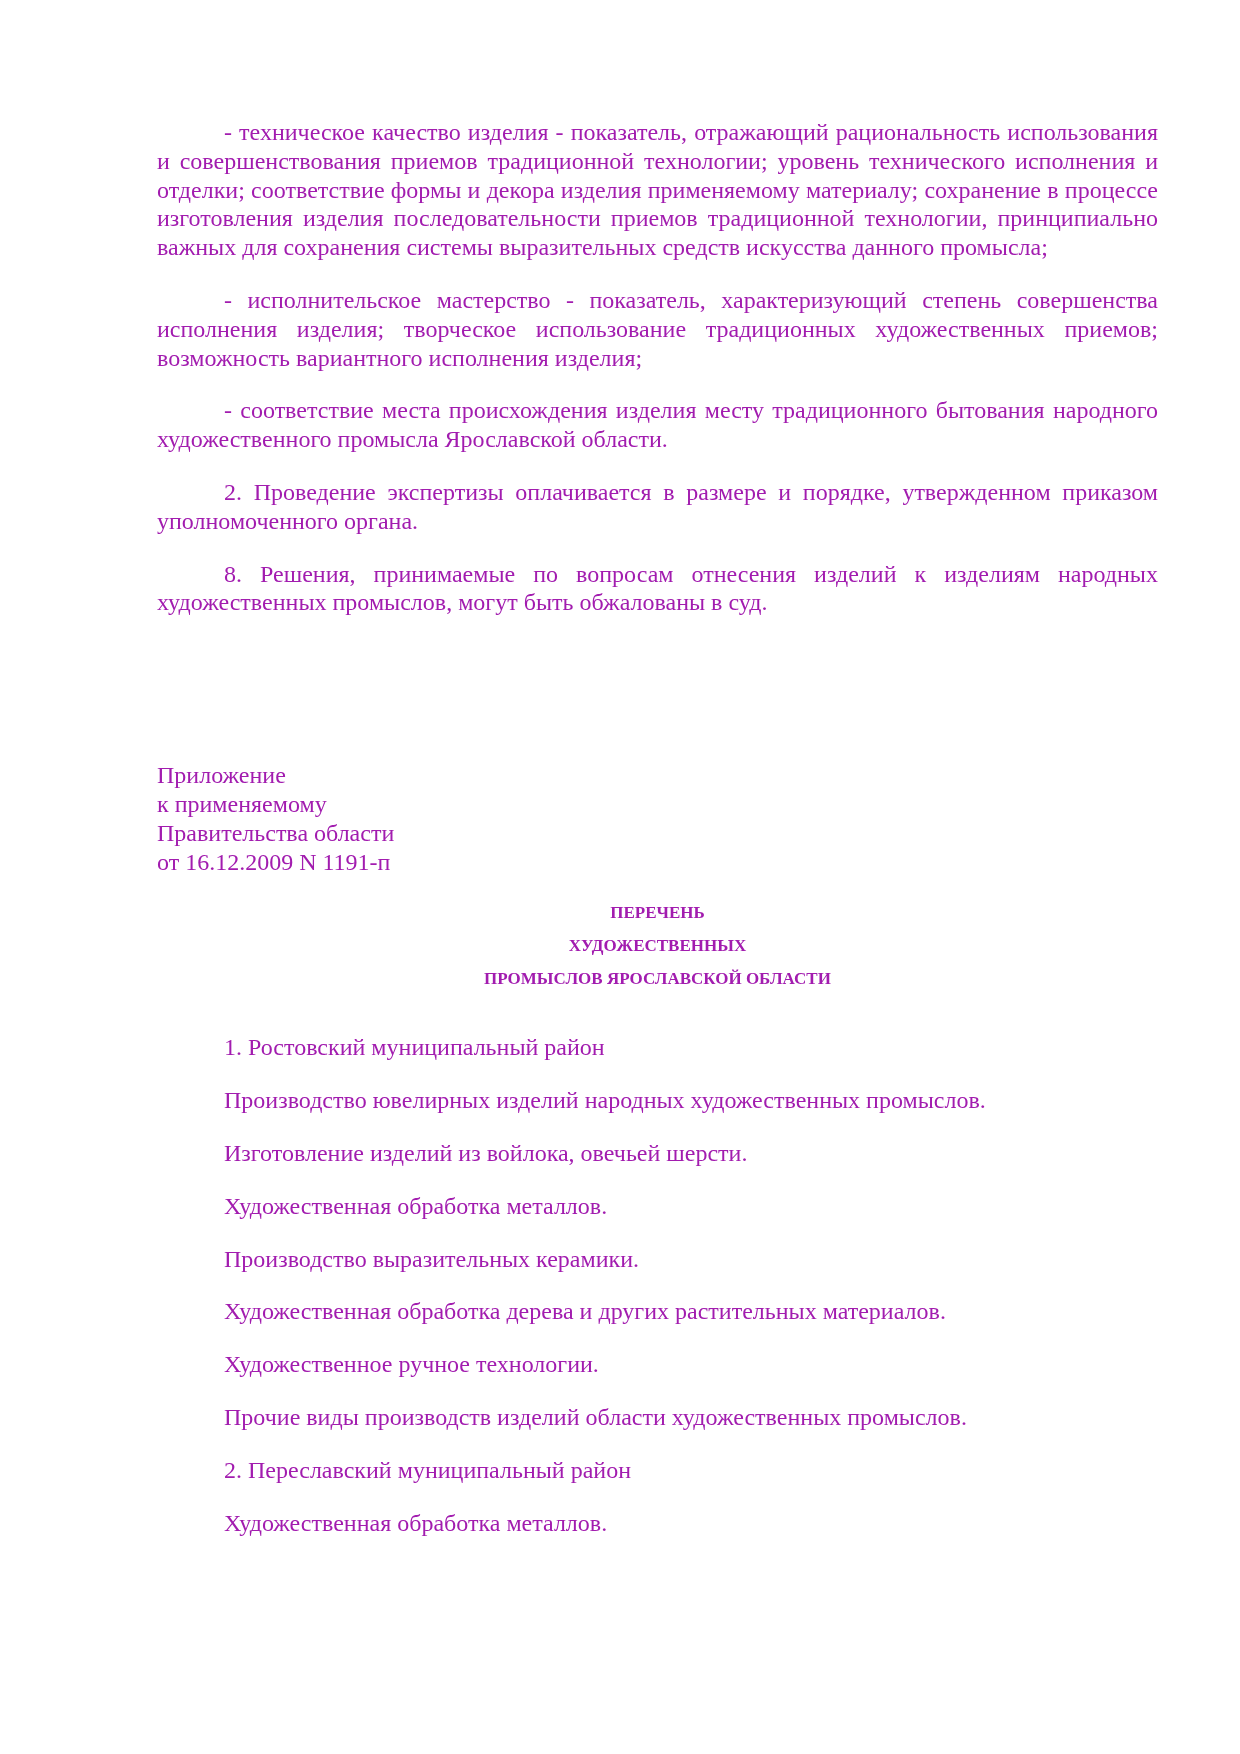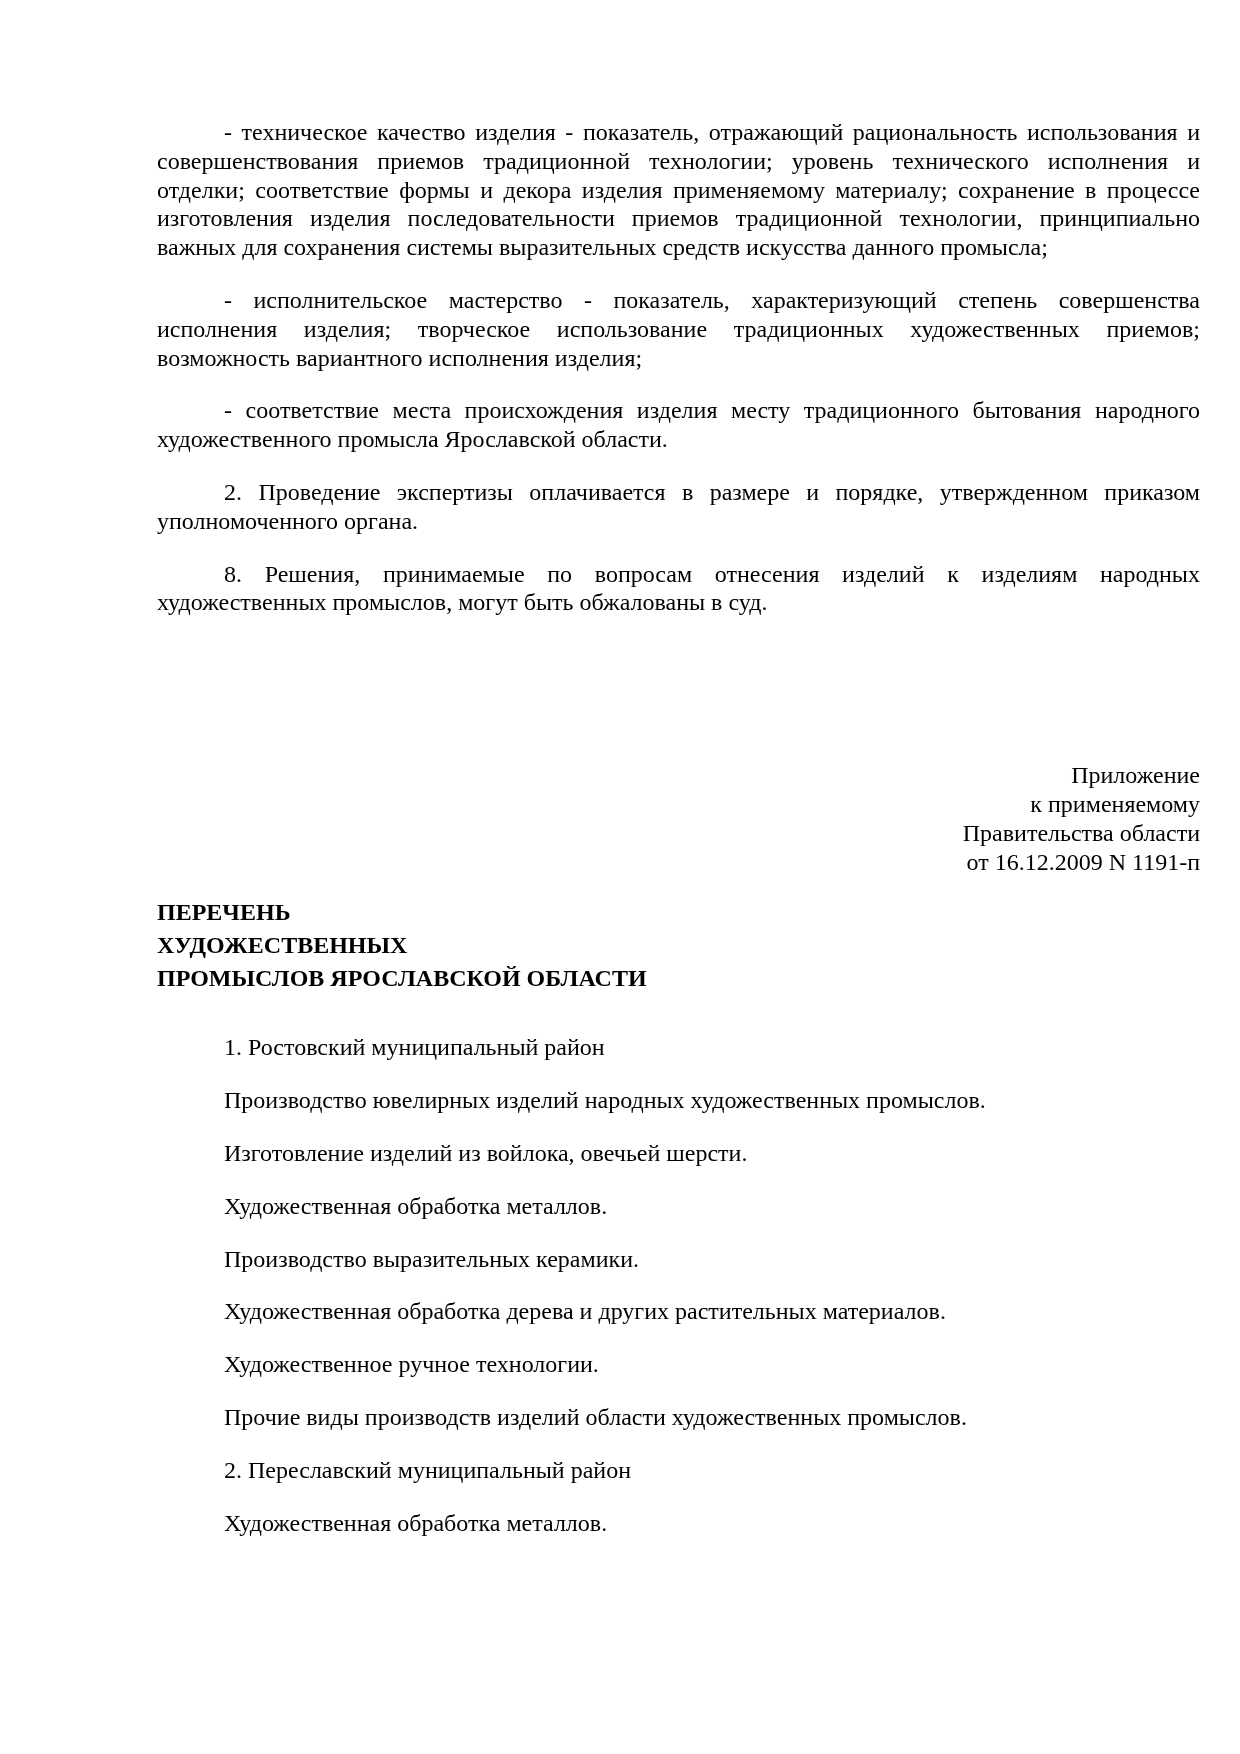--- a/index.html
+++ b/index.html
@@ -13,10 +13,10 @@
     height: 1754px;
     margin: 0 auto;
     background: #ffffff;
-    color: #000000;
+    color: #a21caf;
     font-family: "Liberation Serif", "DejaVu Serif", serif;
     box-sizing: border-box;
-    padding: 118px 40px 0 157px;
+    padding: 118px 82px 0 157px;
     overflow: hidden;
   }
   .para {

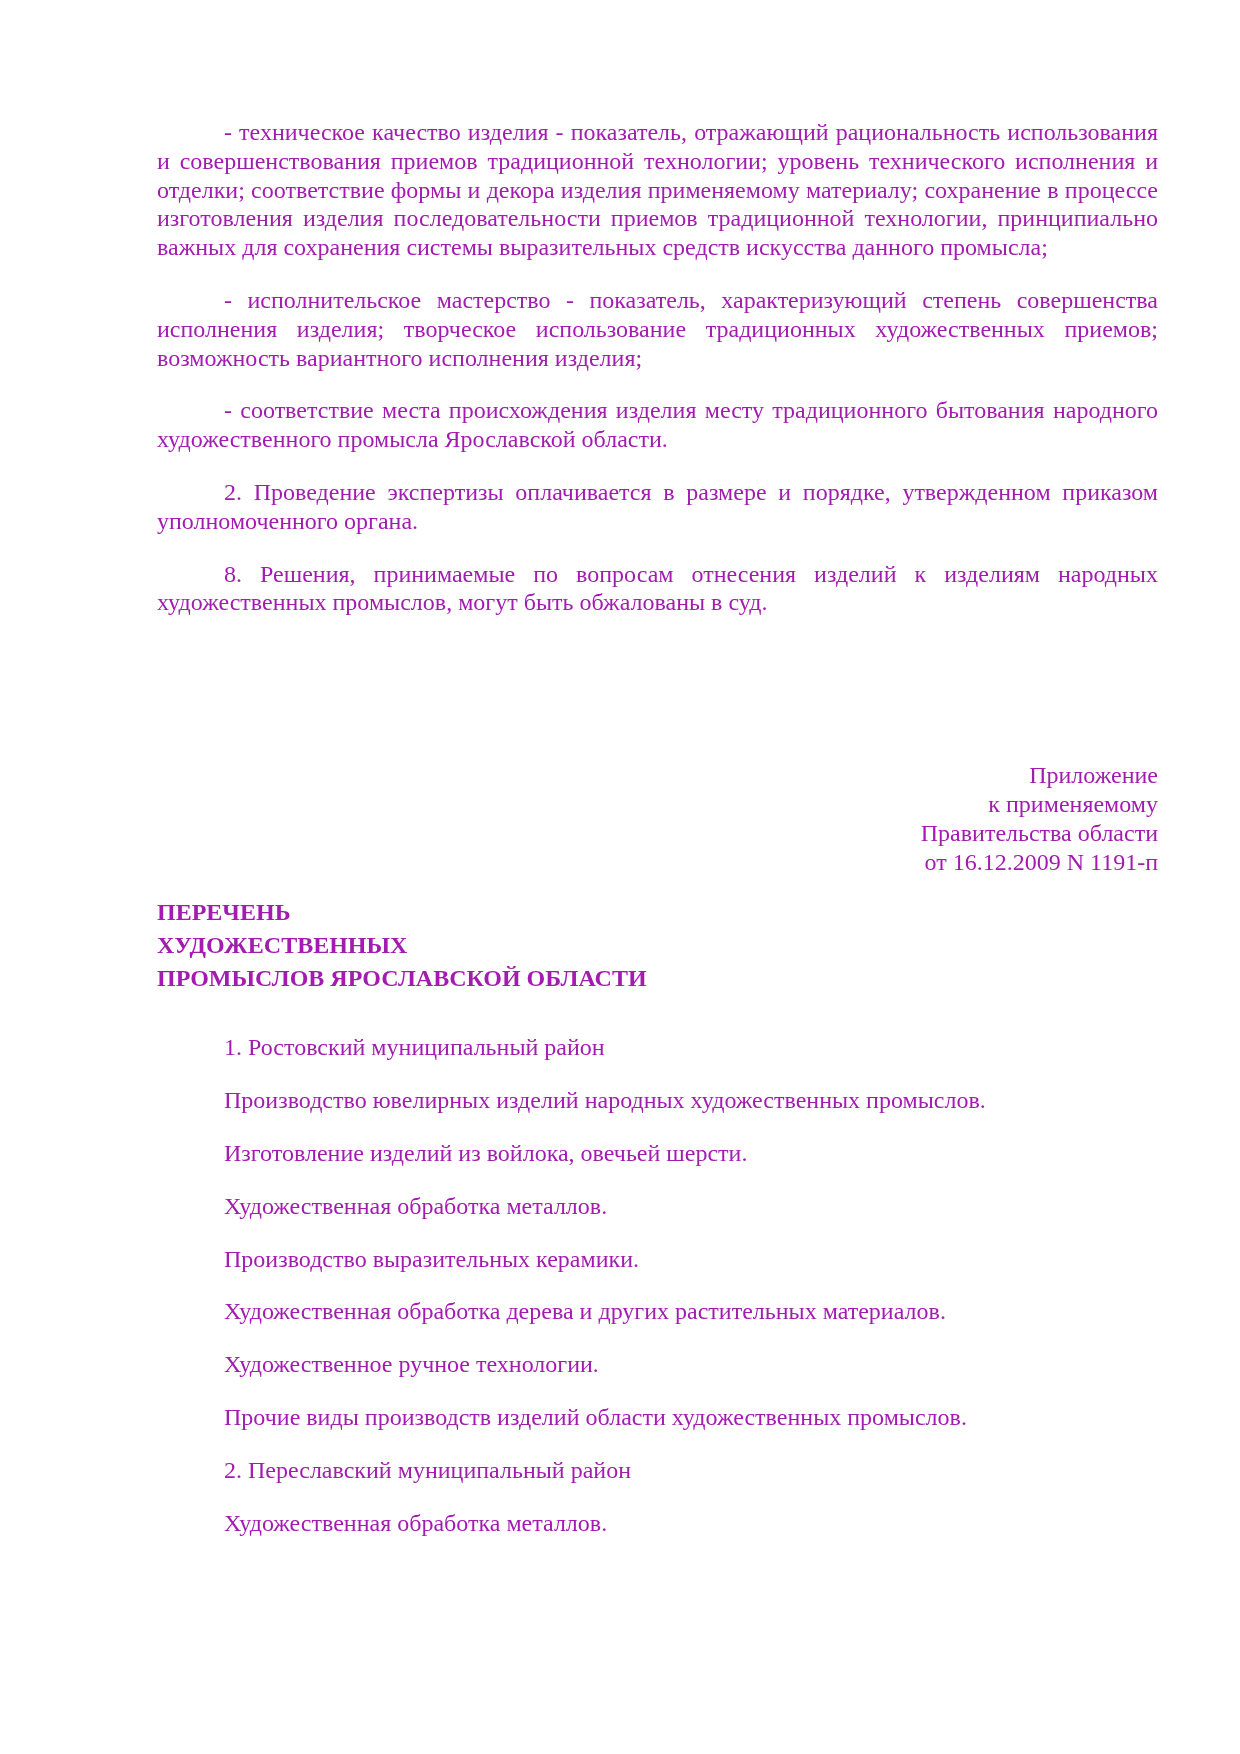--- a/index.html
+++ b/index.html
@@ -30,7 +30,6 @@
     height: 120px;
   }
   .annex {
-    text-align: right;
     font-size: 24px;
     line-height: 28.8px;
     margin: 0;

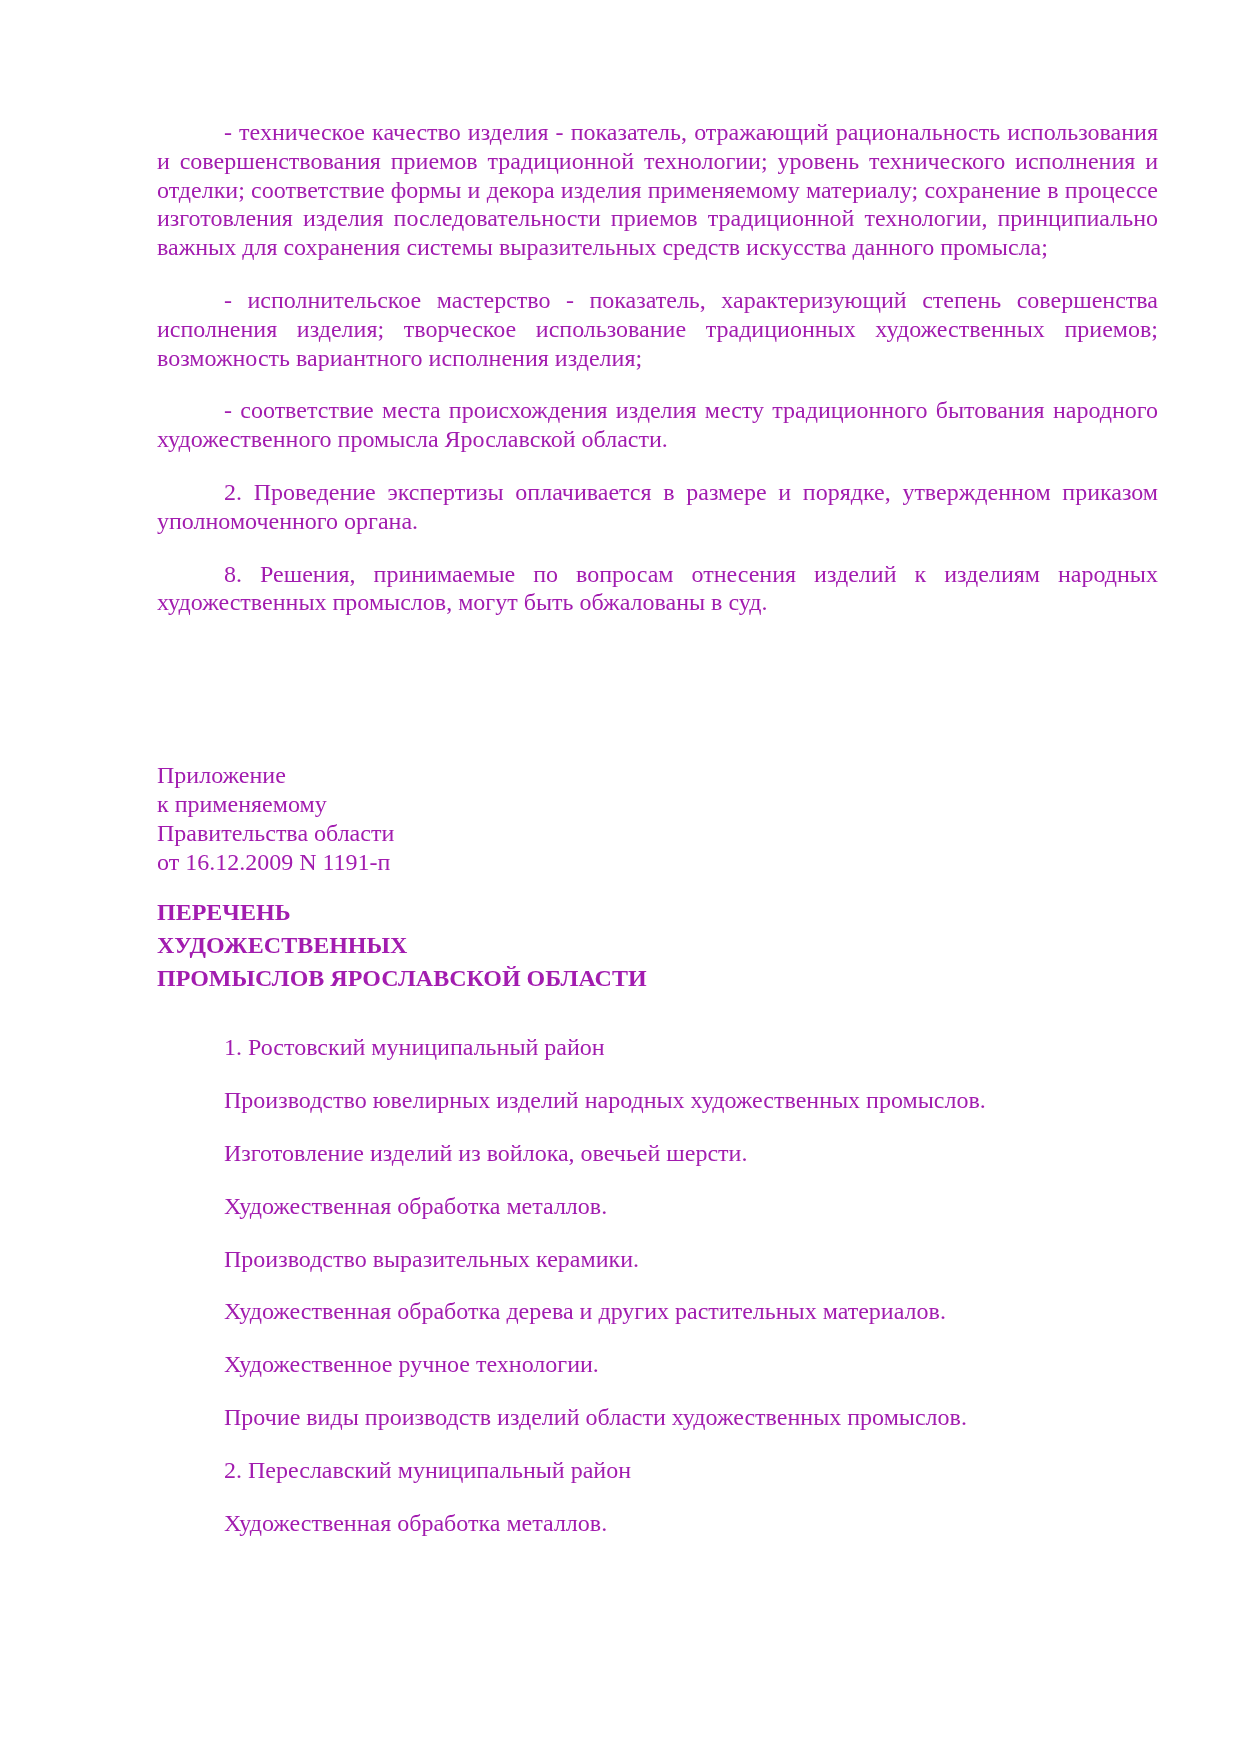--- a/index.html
+++ b/index.html
@@ -36,8 +36,9 @@
   }
   .doc-heading {
     margin: 20px 0 38px 0;
+    text-align: center;
     font-weight: bold;
-    font-size: 24px;
+    font-size: 17px;
     line-height: 33px;
   }
 </style>

